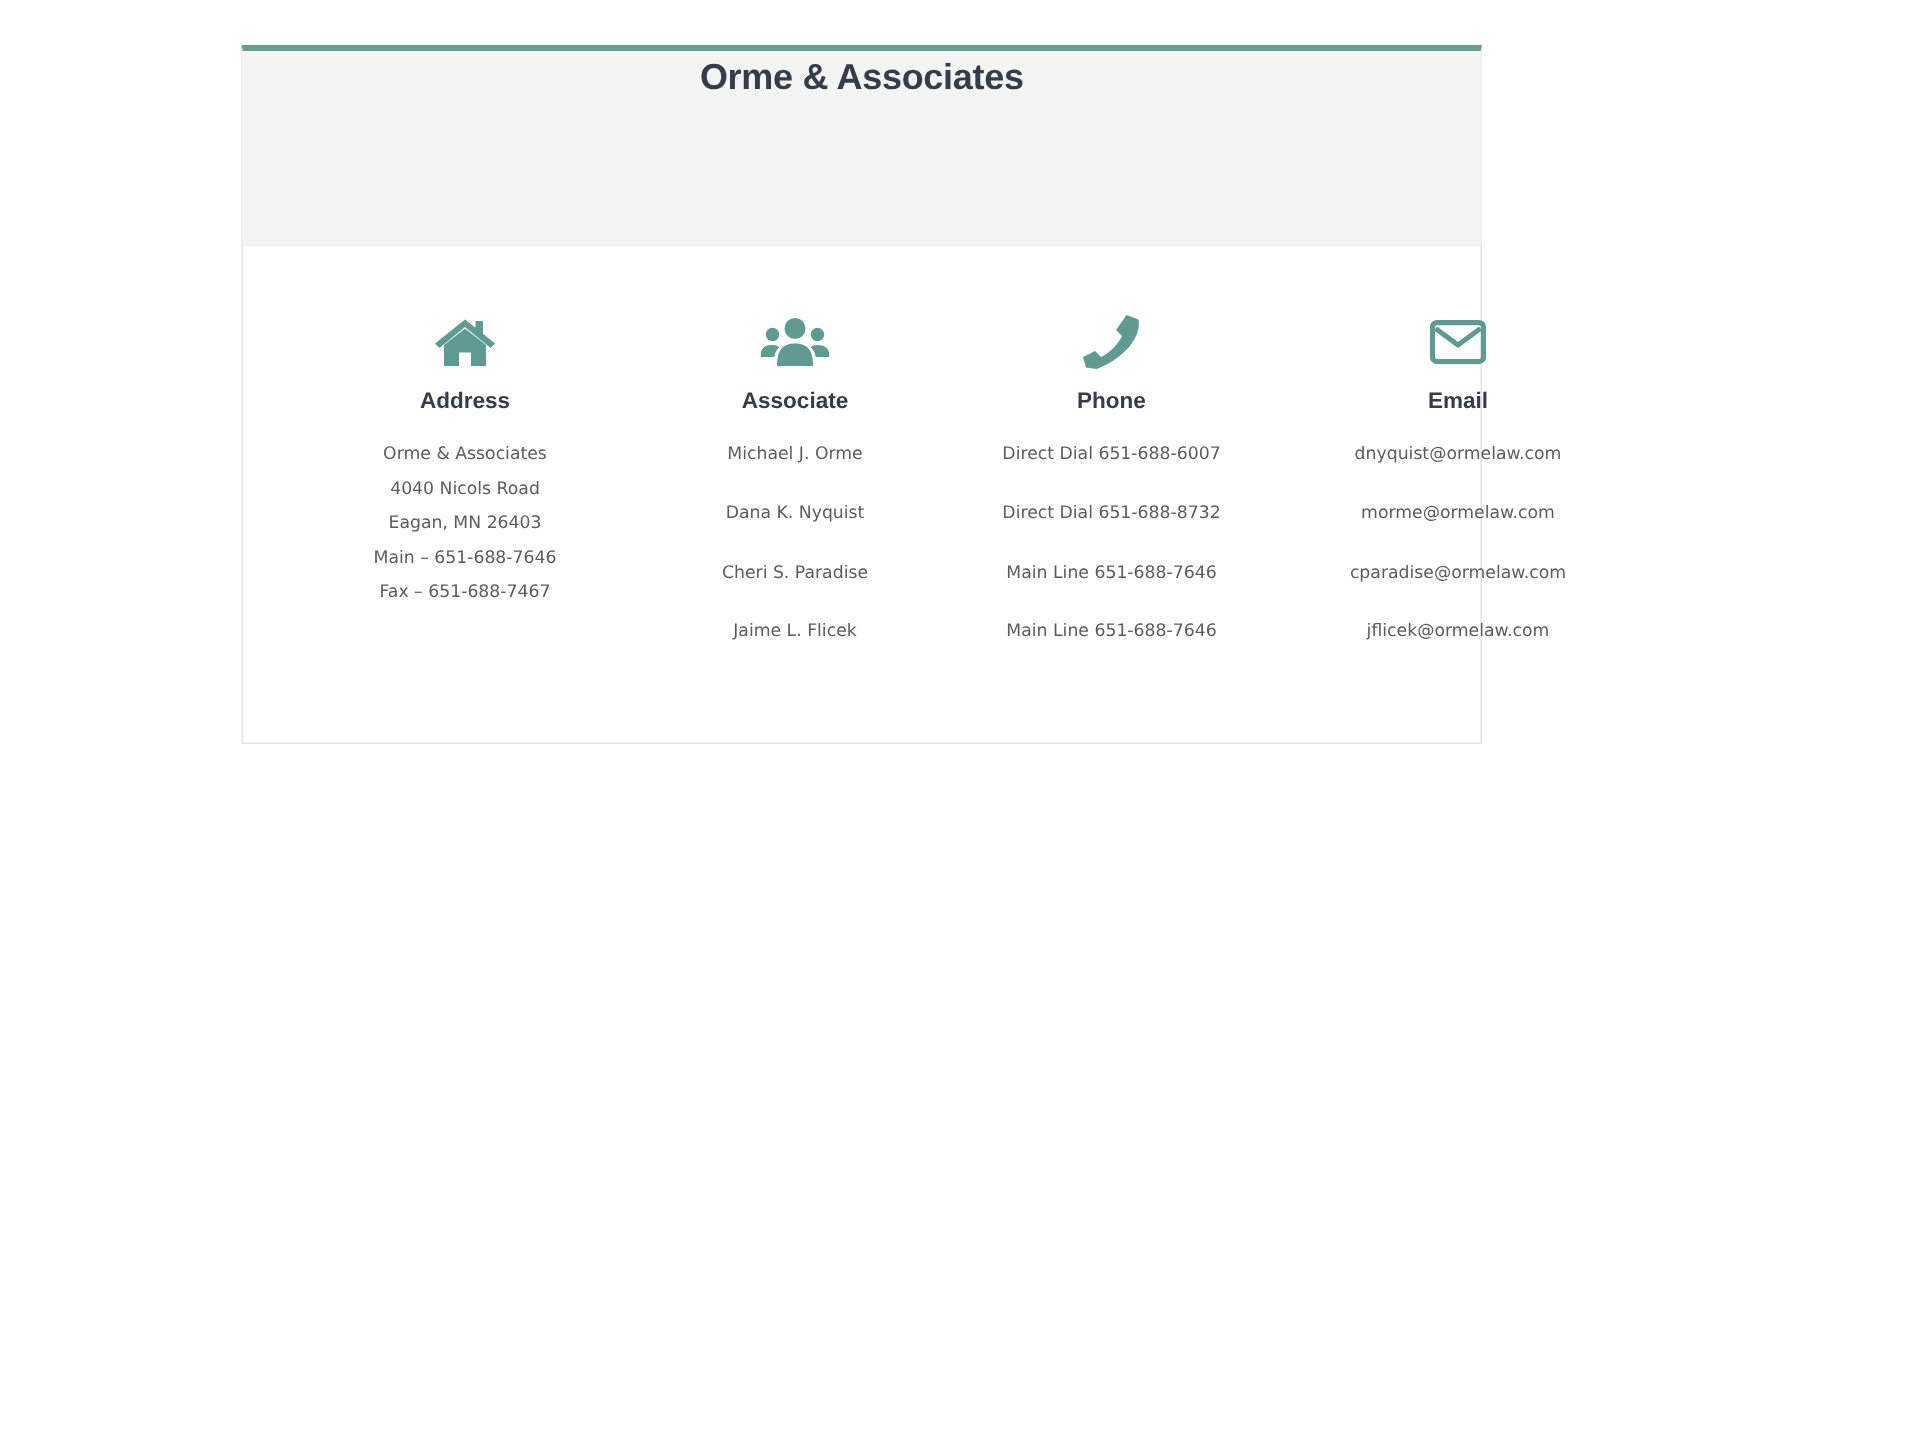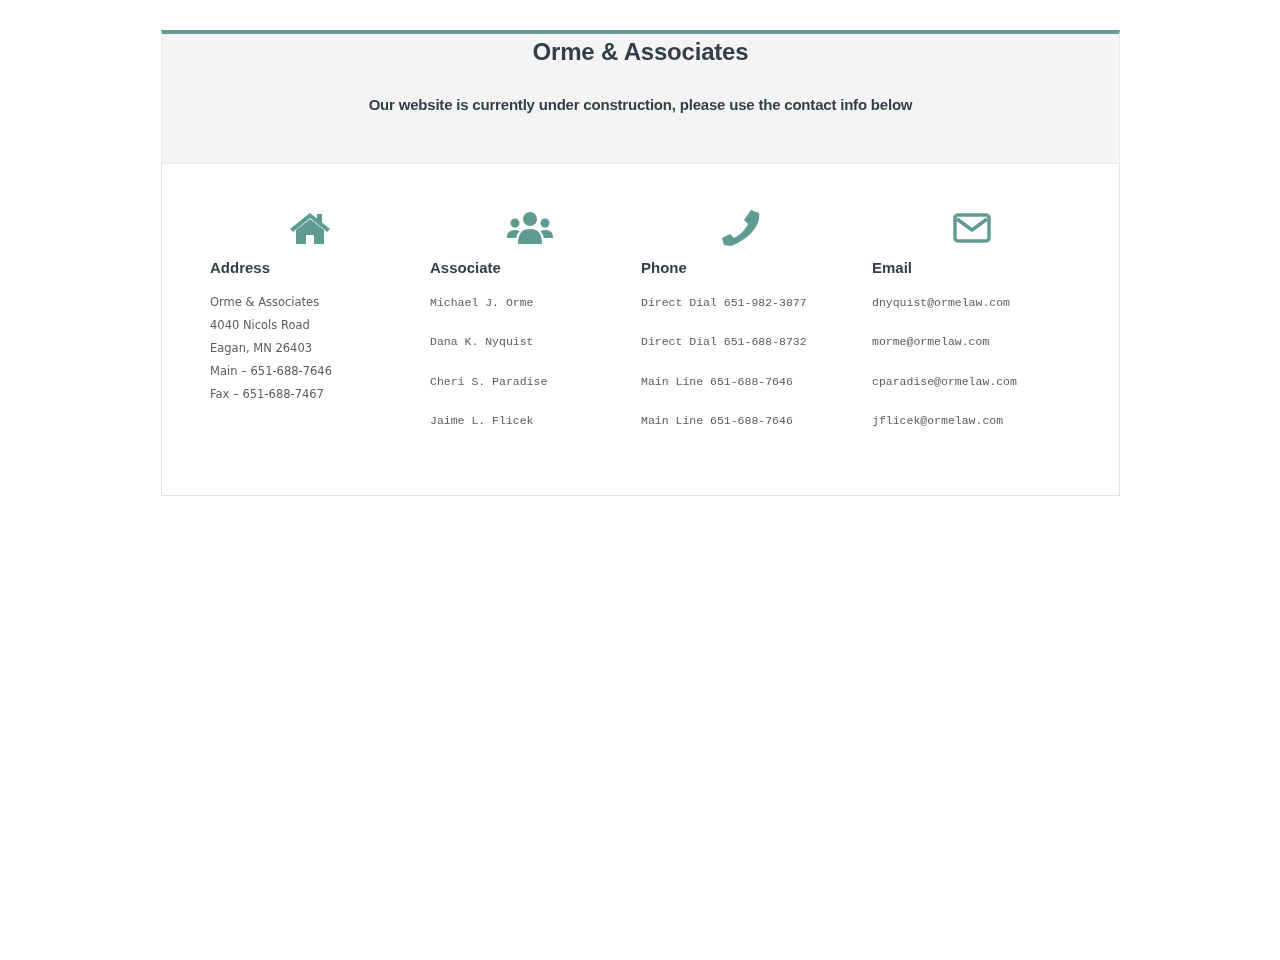--- a/index.html
+++ b/index.html
@@ -6,7 +6,7 @@
     html, body { width: 1280px; height: 960px; background: #ffffff; overflow: hidden; }
     body { font-family: "Liberation Sans", "DejaVu Sans", sans-serif; color: #363d4a; }
 
-    .page { position: absolute; left: 161px; top: 30px; width: 959px; }
+    .page { position: absolute; left: 161px; top: 30px; width: 827px; }
 
     .header {
       background: #f4f4f4;

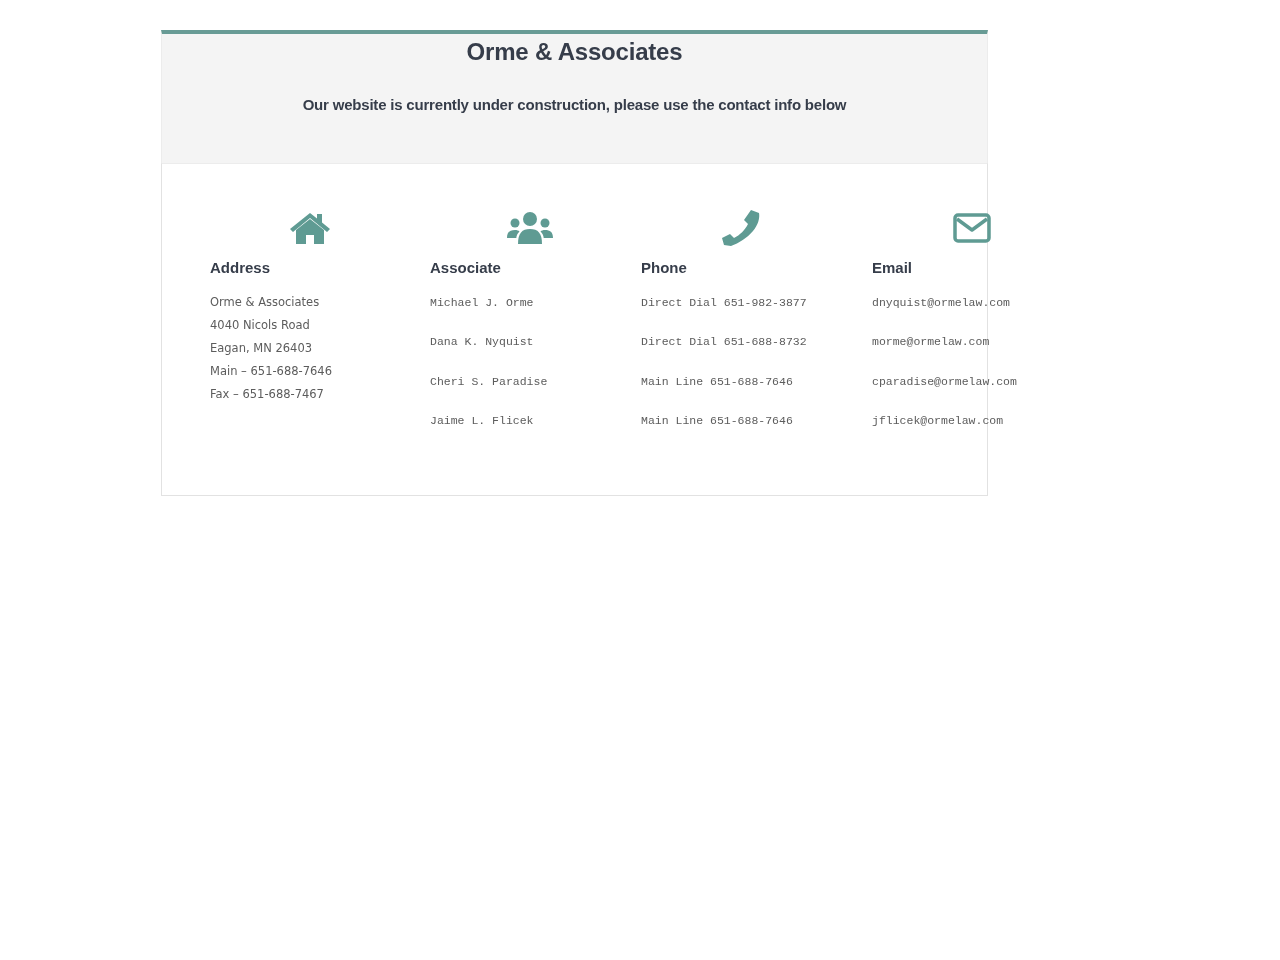--- a/index.html
+++ b/index.html
@@ -60,7 +60,6 @@
 <div class="page">
   <div class="header">
     <h1 class="site-title">Orme &amp; Associates</h1>
-    <p class="notice notice-1">Our website is currently under construction, please use the contact info below</p>
   </div>
 
   <div class="card">

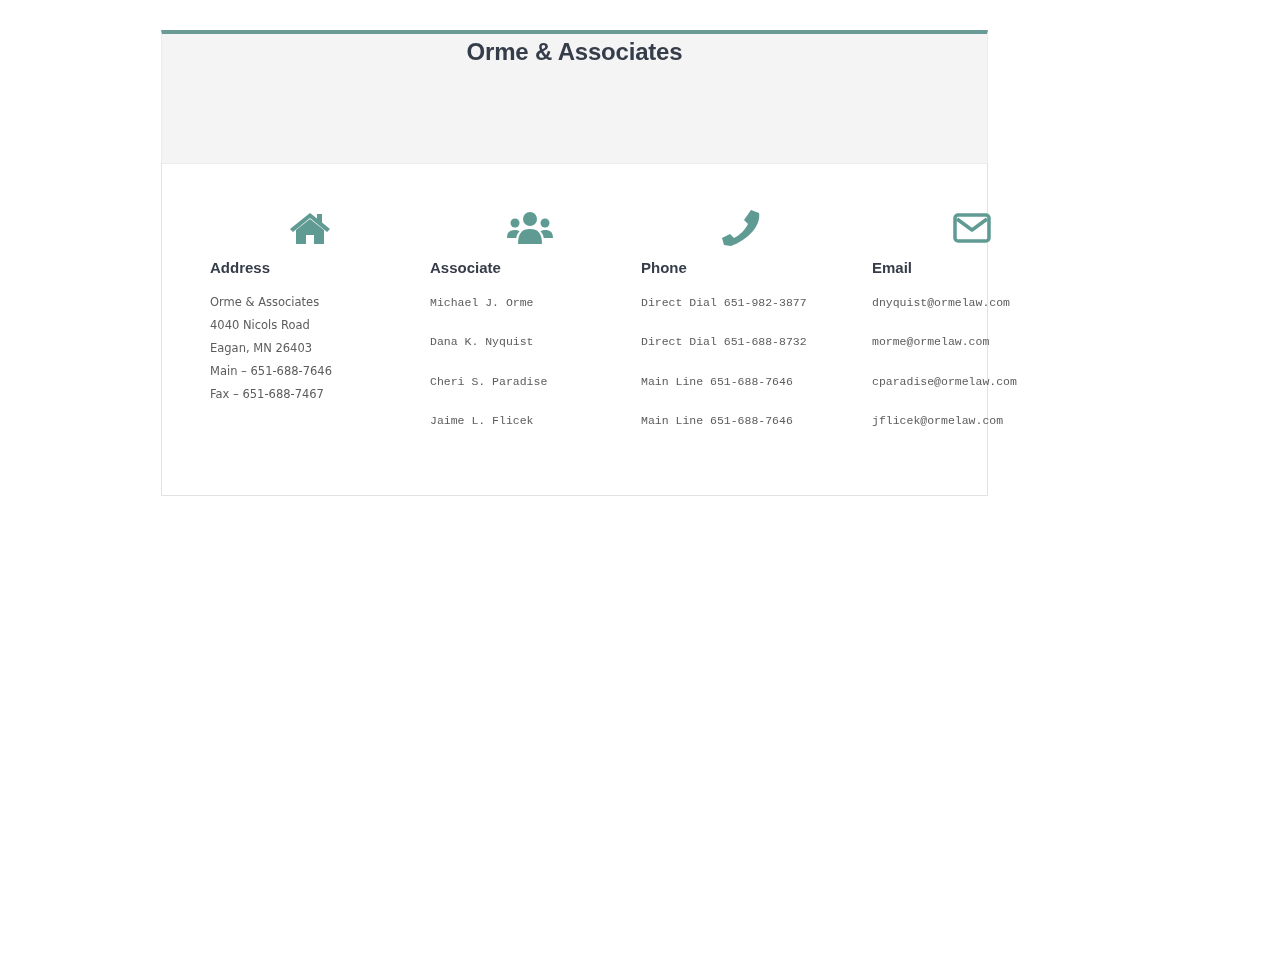--- a/index.html
+++ b/index.html
@@ -34,7 +34,7 @@
       position: relative;
     }
     .cols { position: absolute; top: 44px; left: 0; width: 100%; height: 240px; }
-    .col { position: absolute; top: 0; width: 200px; }
+    .col { position: absolute; top: 0; width: 200px; text-align: center; }
     .col-address { left: 48px; }
     .col-associate { left: 268px; }
     .col-phone { left: 479px; }

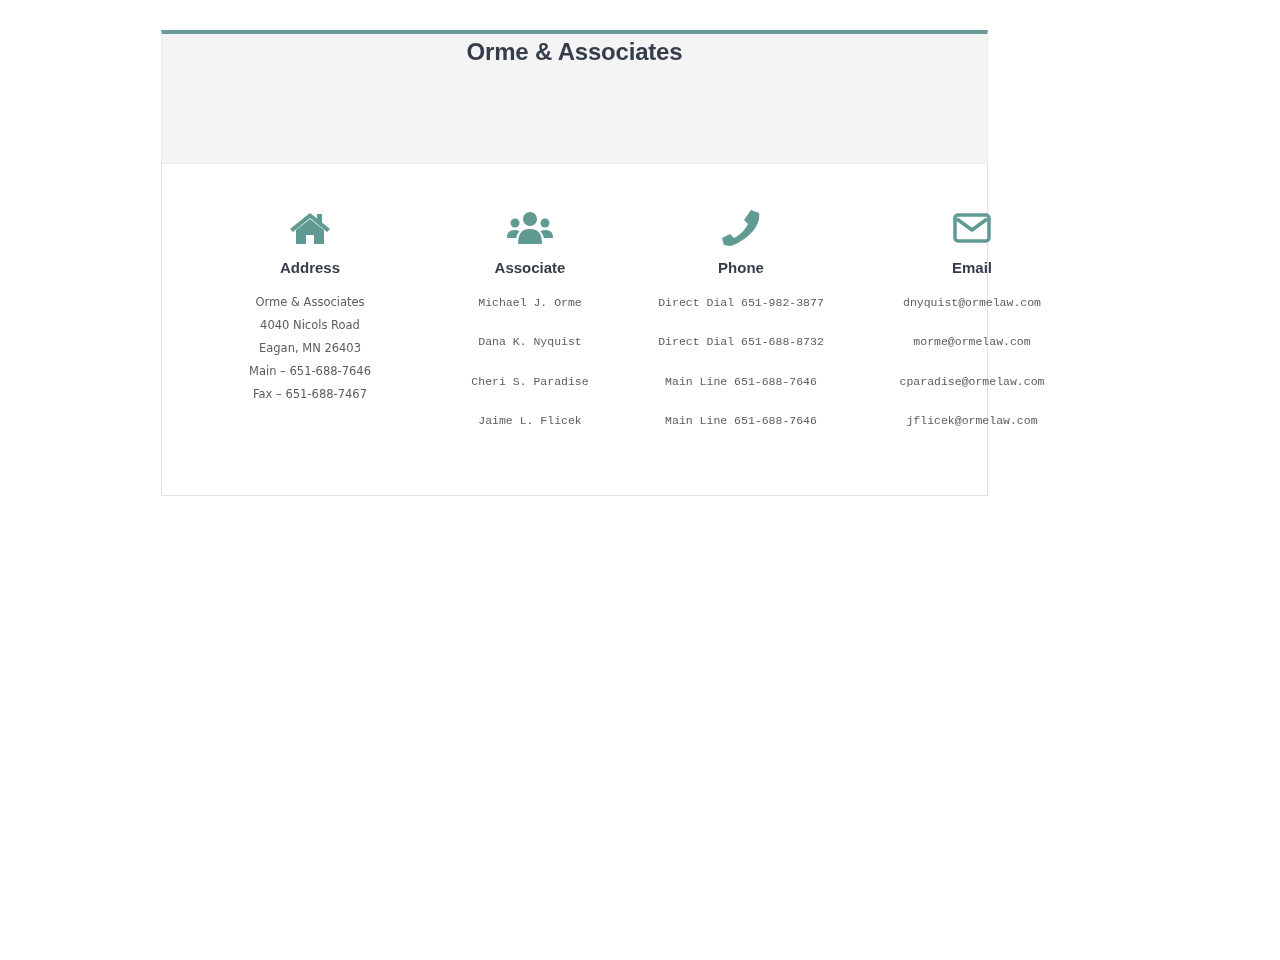--- a/index.html
+++ b/index.html
@@ -51,7 +51,7 @@
       font-family: "DejaVu Sans", sans-serif;
       font-size: 11.5px; color: #5c5c5c; line-height: 23px; white-space: nowrap;
     }
-    .lines.spaced .line { line-height: 39.3px; font-family: Liberation Mono, monospace; }
+    .lines.spaced .line { line-height: 39.3px; }
     .lines.spaced { margin-top: 5px; }
   </style>
 </head>

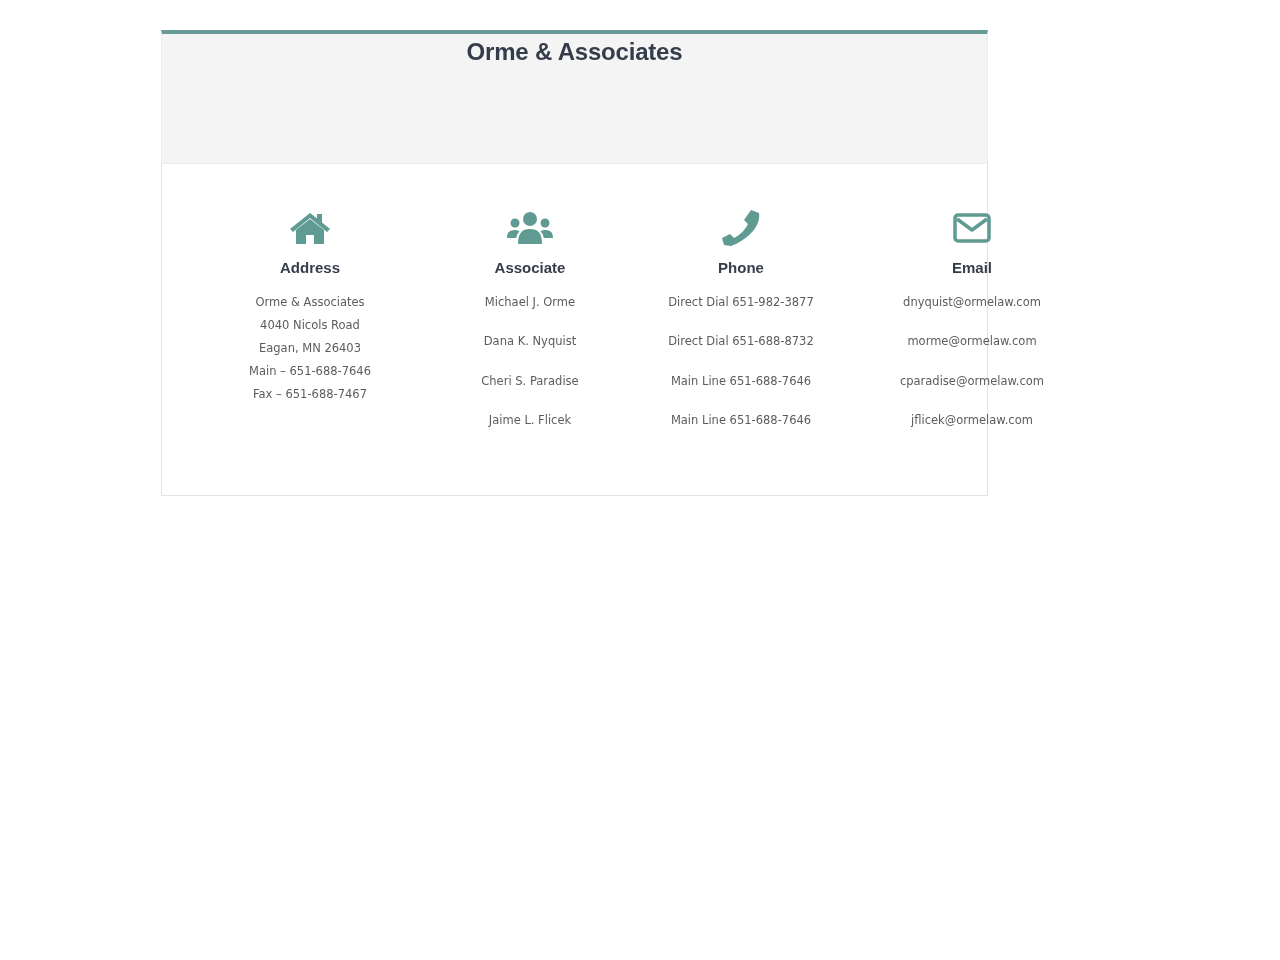--- a/index.html
+++ b/index.html
@@ -110,7 +110,7 @@
         </div>
         <div class="col-title">Phone</div>
         <div class="lines spaced">
-          <div class="line">Direct Dial 651-982-3877</div>
+          <div class="line">Direct Dial 651-688-6007</div>
           <div class="line">Direct Dial 651-688-8732</div>
           <div class="line">Main Line 651-688-7646</div>
           <div class="line">Main Line 651-688-7646</div>

